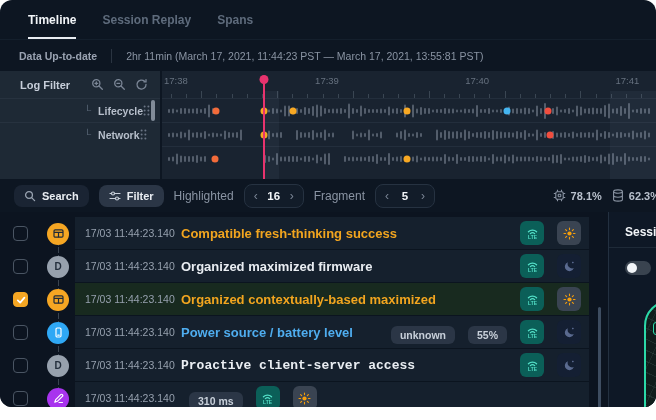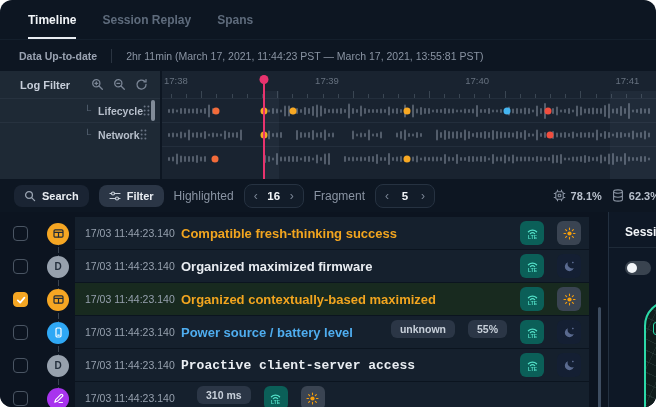--- a/index.html
+++ b/index.html
@@ -74,7 +74,7 @@
   .log-row.highlighted .row-card{background:#182A1F;}
   .time{width:96px;flex:none;font-size:10.5px;color:#96A0AE;white-space:nowrap;}
   .msg{flex:1;font-size:13px;font-weight:700;white-space:nowrap;overflow:hidden;}
-  .right-icons{display:flex;align-items:flex-start;gap:13px;margin-left:16px;flex:none;}
+  .right-icons{display:flex;align-items:flex-end;gap:13px;margin-left:8px;flex:none;}
   .pill{background:#2B3646;border-radius:6px;padding:3px 9px;font-size:10.5px;color:#C8D0DA;font-weight:600;white-space:nowrap;}
   .icon-btn{width:24px;height:24px;border-radius:6px;display:flex;align-items:center;justify-content:center;cursor:default;}
   .lte-btn{background:#0B5F58;color:#53E0C8;}

